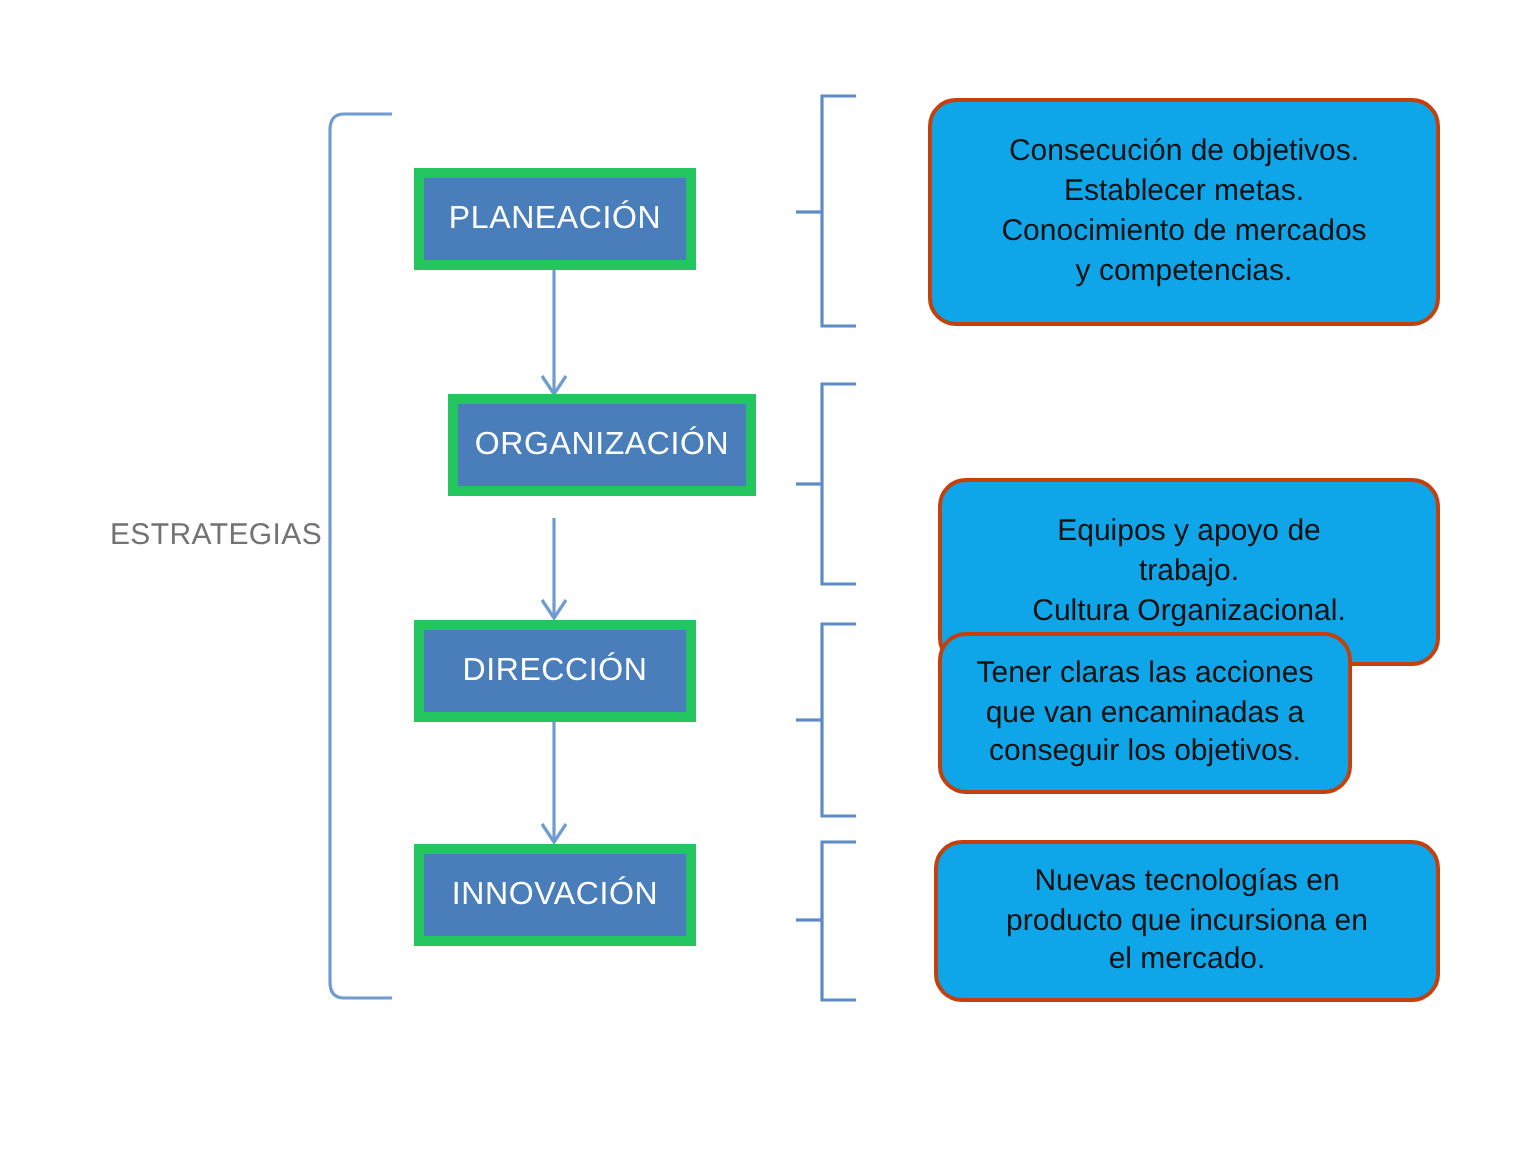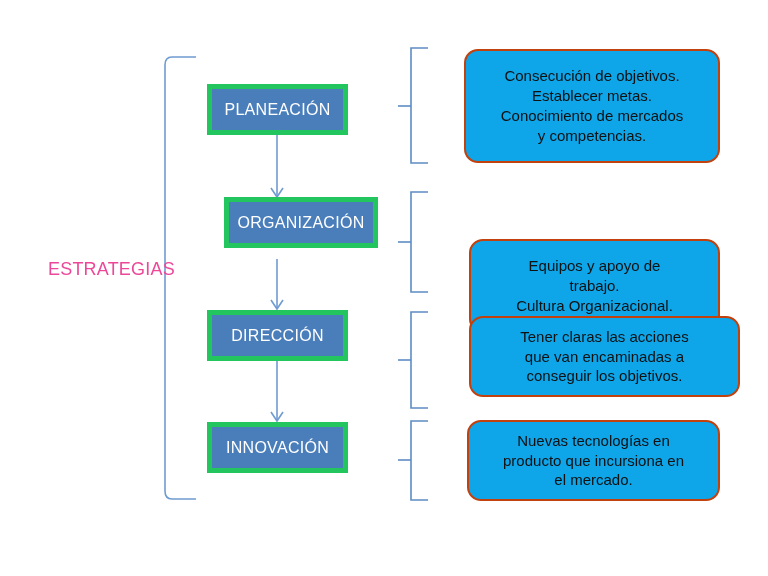--- a/index.html
+++ b/index.html
@@ -26,9 +26,9 @@
     top: 259px;
     width: 120px;
     text-align: center;
-    font-size: 18px;
+    font-size: 15px;
     letter-spacing: 0.2px;
-    color: #ec4899;
+    color: #737373;
     white-space: nowrap;
   }
 

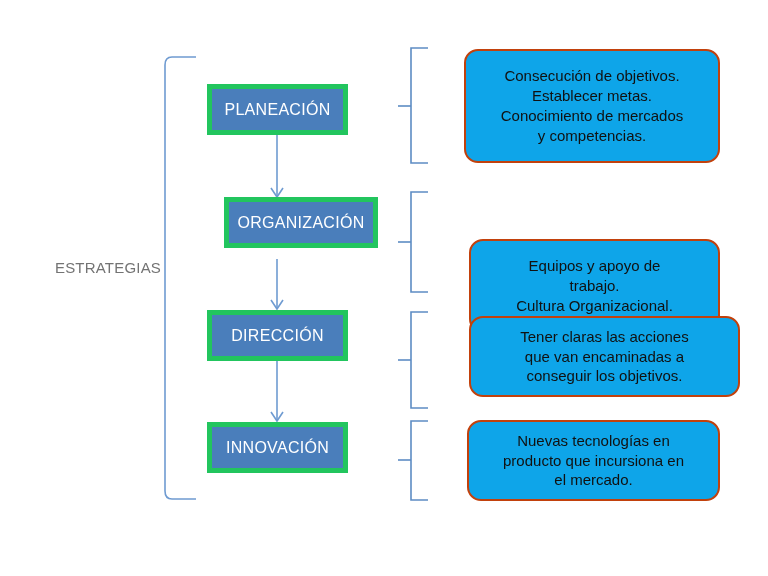--- a/index.html
+++ b/index.html
@@ -154,7 +154,7 @@
 Cultura Organizacional.</span>
   </div>
 
-  <div class="callout" style="left:469px; top:316px; width:271px; height:81px;">
+  <div class="callout" style="left:469px; top:316px; width:207px; height:81px;">
     <span class="callout-text">Tener claras las acciones
 que van encaminadas a
 conseguir los objetivos.</span>

